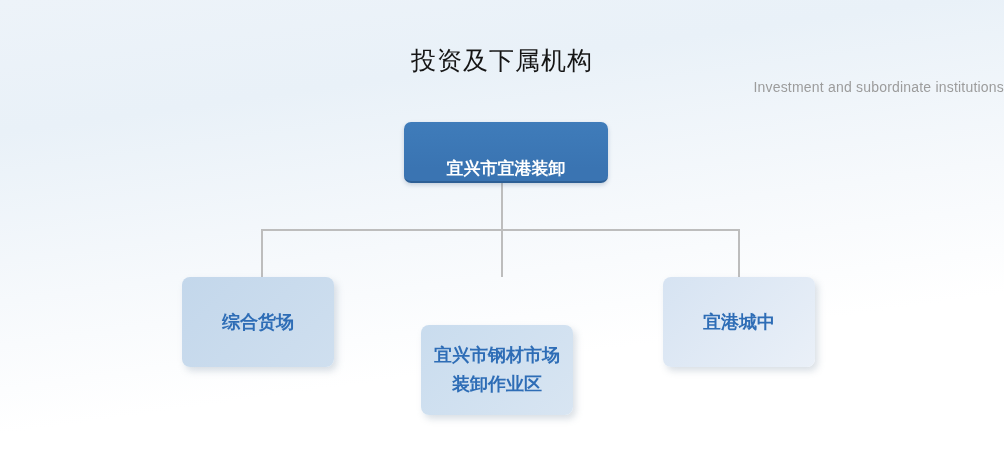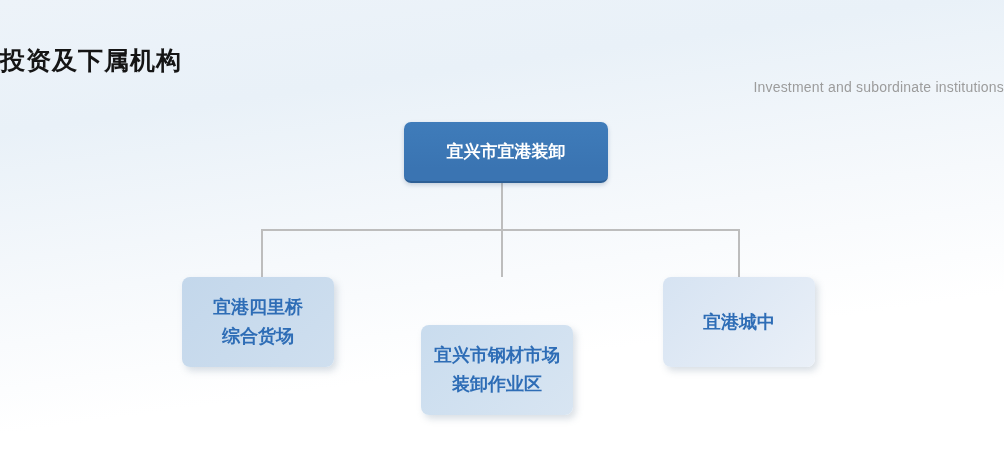--- a/index.html
+++ b/index.html
@@ -19,8 +19,9 @@
     top: 44px;
     left: 0;
     width: 100%;
+    text-align: center;
     font-size: 25px;
-    font-weight: bold;
+    font-weight: normal;
     color: #151515;
     letter-spacing: 1px;
   }

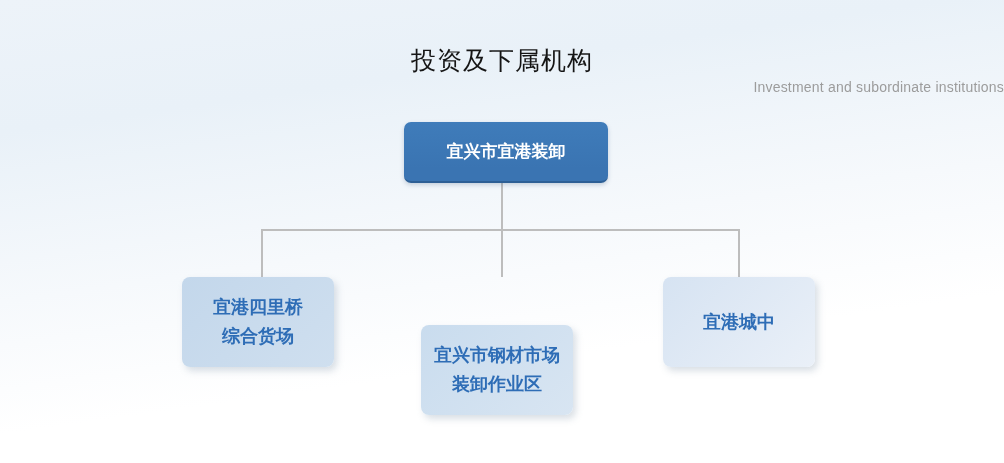--- a/index.html
+++ b/index.html
@@ -64,6 +64,7 @@
     color: #ffffff;
     font-size: 17px;
     line-height: 24px;
+    justify-content: flex-end;
   }
   .node-child {
     top: 277px;

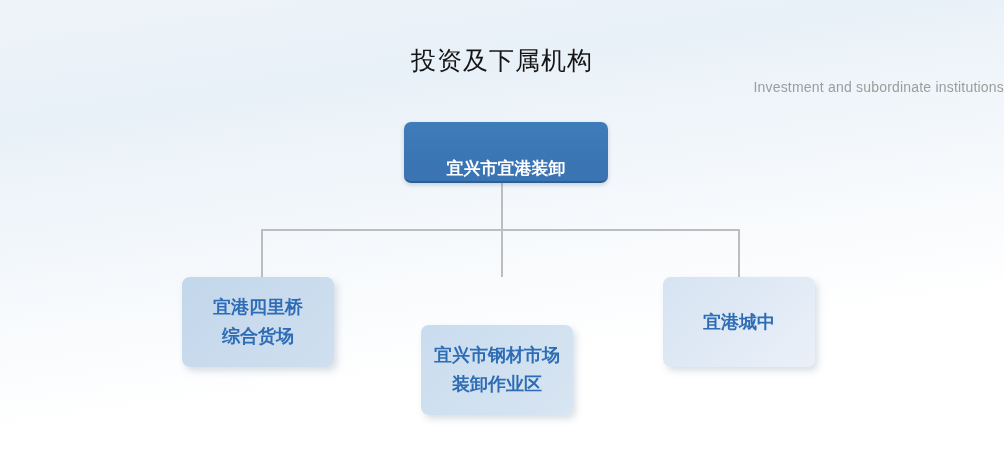--- a/index.html
+++ b/index.html
@@ -100,7 +100,6 @@
   </div>
 
   <div class="node node-child node-child-0">
-    <span class="node-line">宜港四里桥</span>
     <span class="node-line">综合货场</span>
   </div>
 

